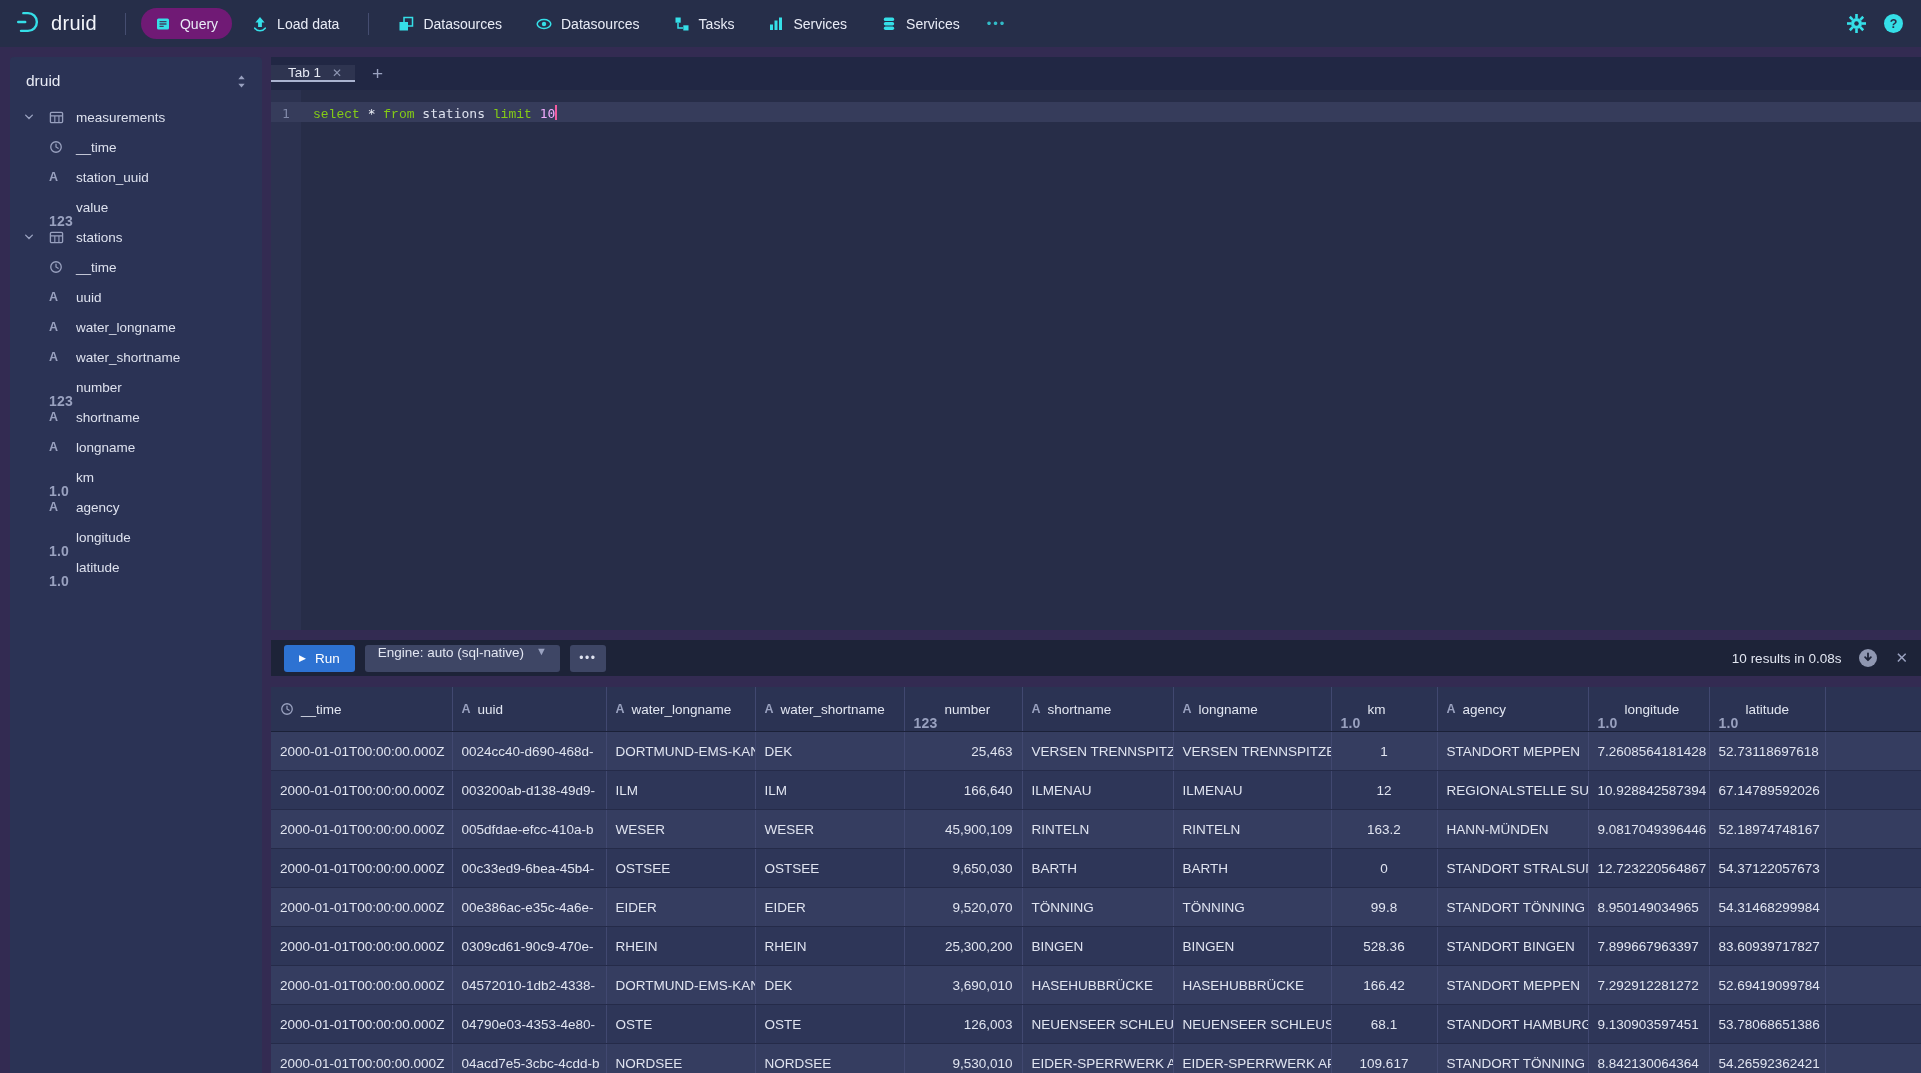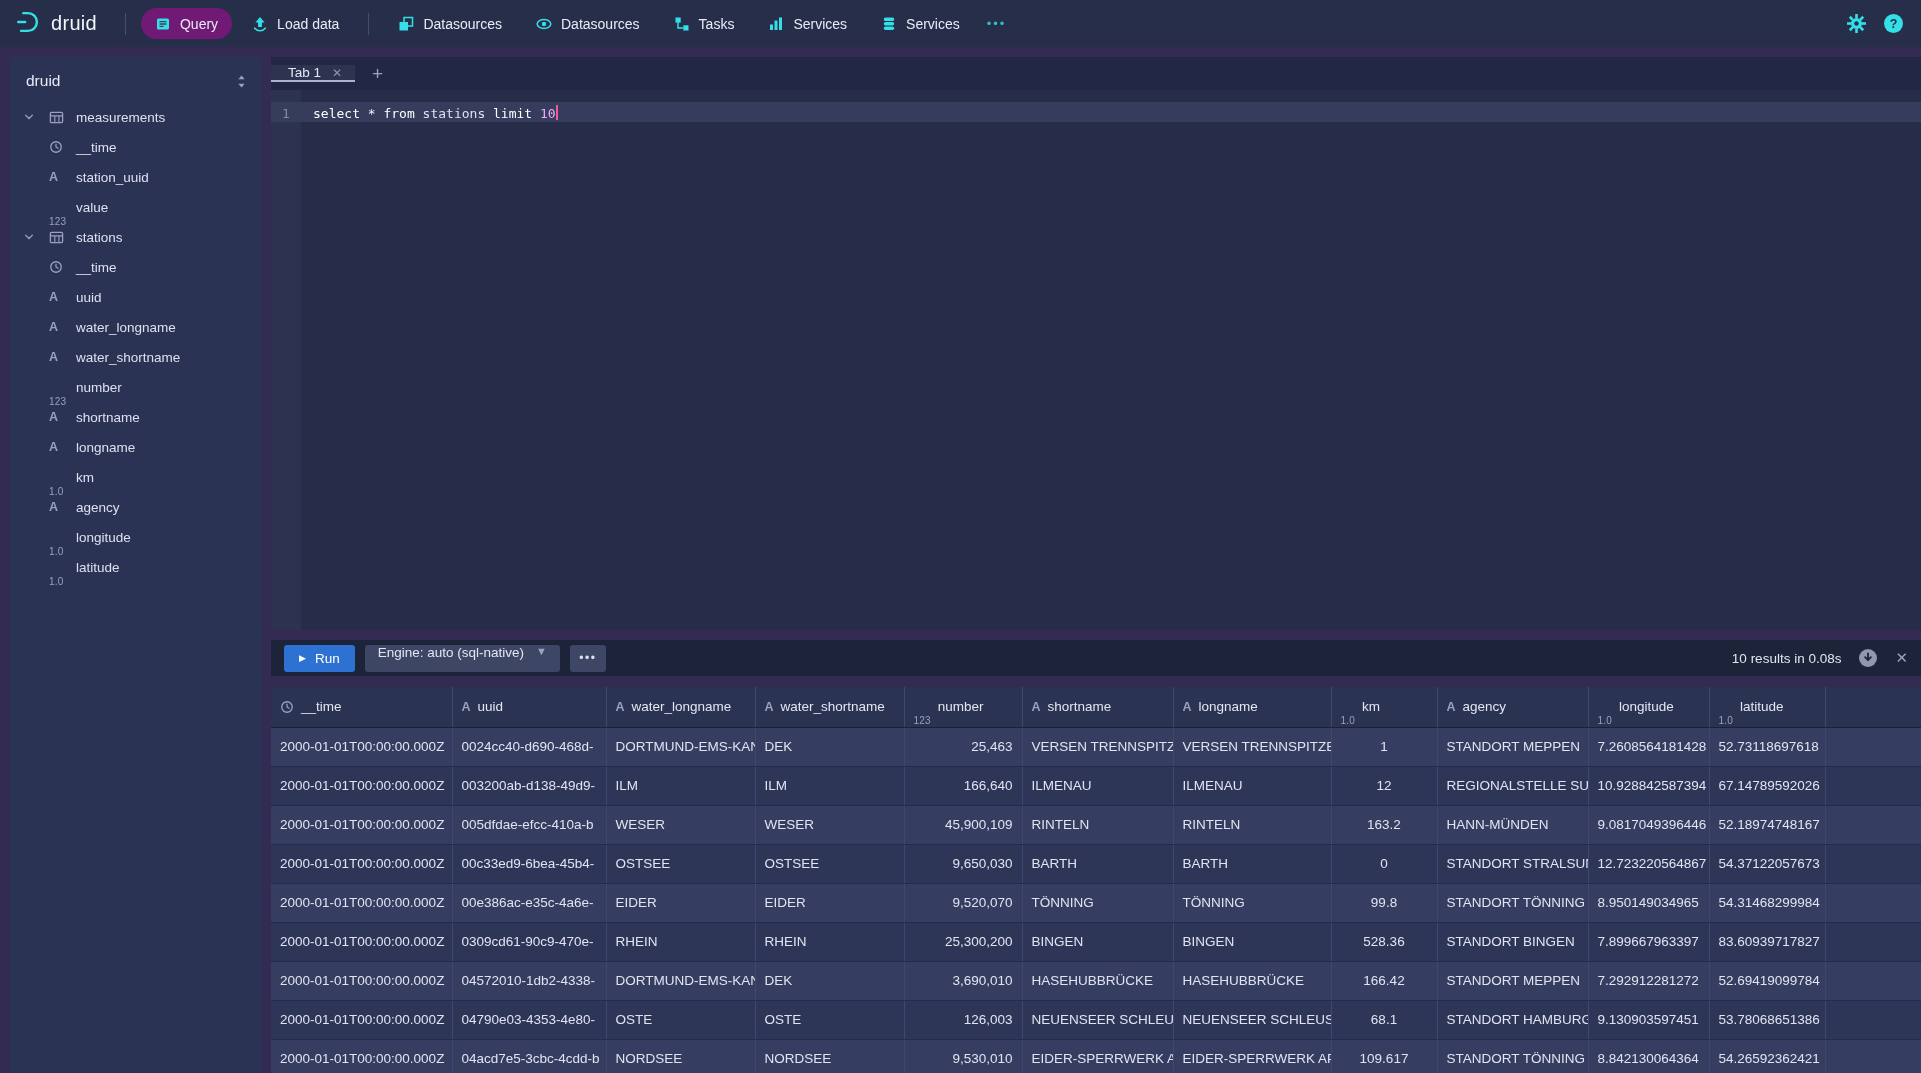--- a/index.html
+++ b/index.html
@@ -52,7 +52,7 @@
               font-family:"DejaVu Sans Mono", monospace; font-size:13px; }
   .line-no { width:30px; text-align:center; color:#8189a8; flex:none; }
   .code { padding-left:12px; white-space:pre; }
-  .tok-keyword { color:#ffffff; }
+  .tok-keyword { color:#84cc16;font-family:Liberation Mono, monospace; }
   .tok-plain { color:#dde1ee; }
   .tok-operator { color:#eef1f8; }
   .tok-number { color:#f0abfc; }

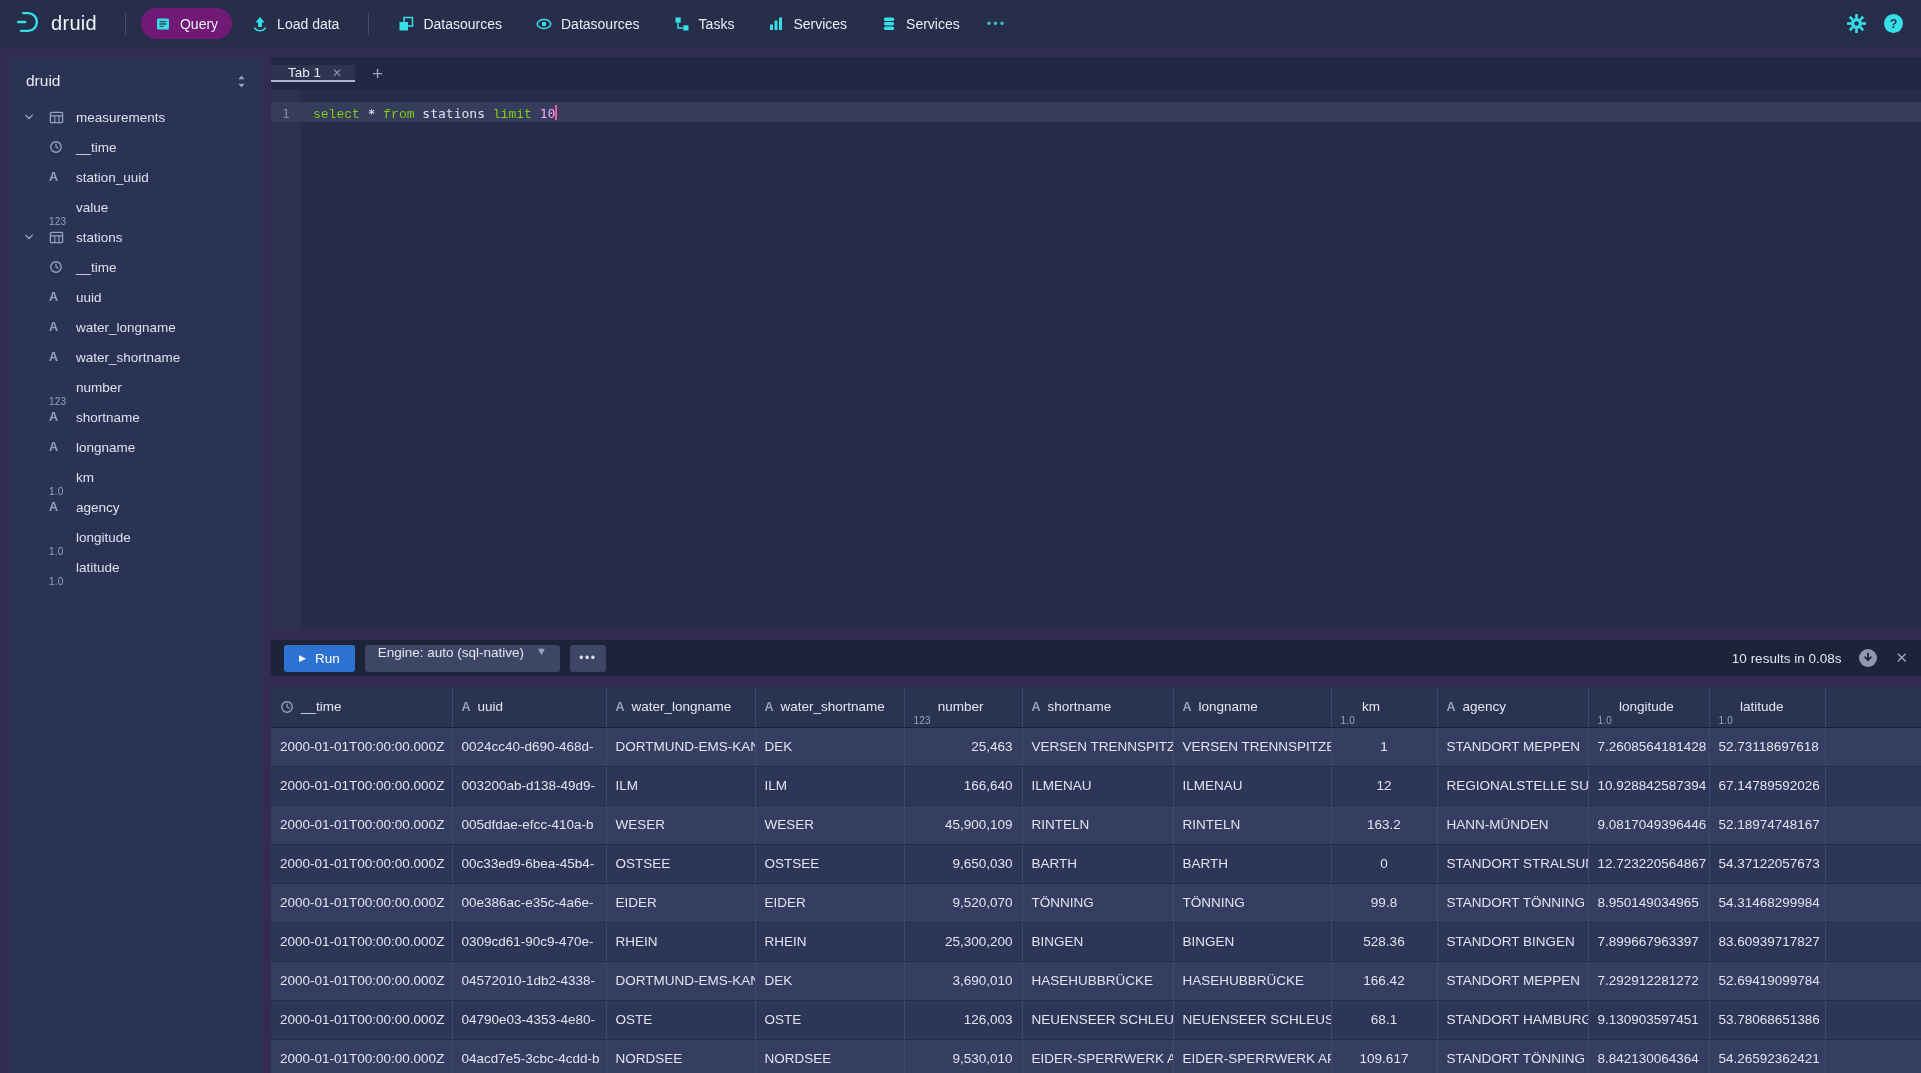--- a/index.html
+++ b/index.html
@@ -34,7 +34,7 @@
   .chev-box { width:26px; display:flex; align-items:center; justify-content:flex-start; flex:none; }
   .icon-box { width:27px; display:flex; align-items:center; justify-content:flex-start; flex:none; color:#99a1bf; }
   .glyph-str { font-size:12.5px; font-weight:bold; color:#99a1bf; }
-  .glyph-num { font-size:10px; font-weight:normal; color:#99a1bf; letter-spacing:.2px;margin-top:28px; }
+  .glyph-num { font-size:14px; font-weight:bold; color:#99a1bf; letter-spacing:.2px;margin-top:28px; }
 
   
   .main { flex:1; min-width:0; display:flex; flex-direction:column; }

